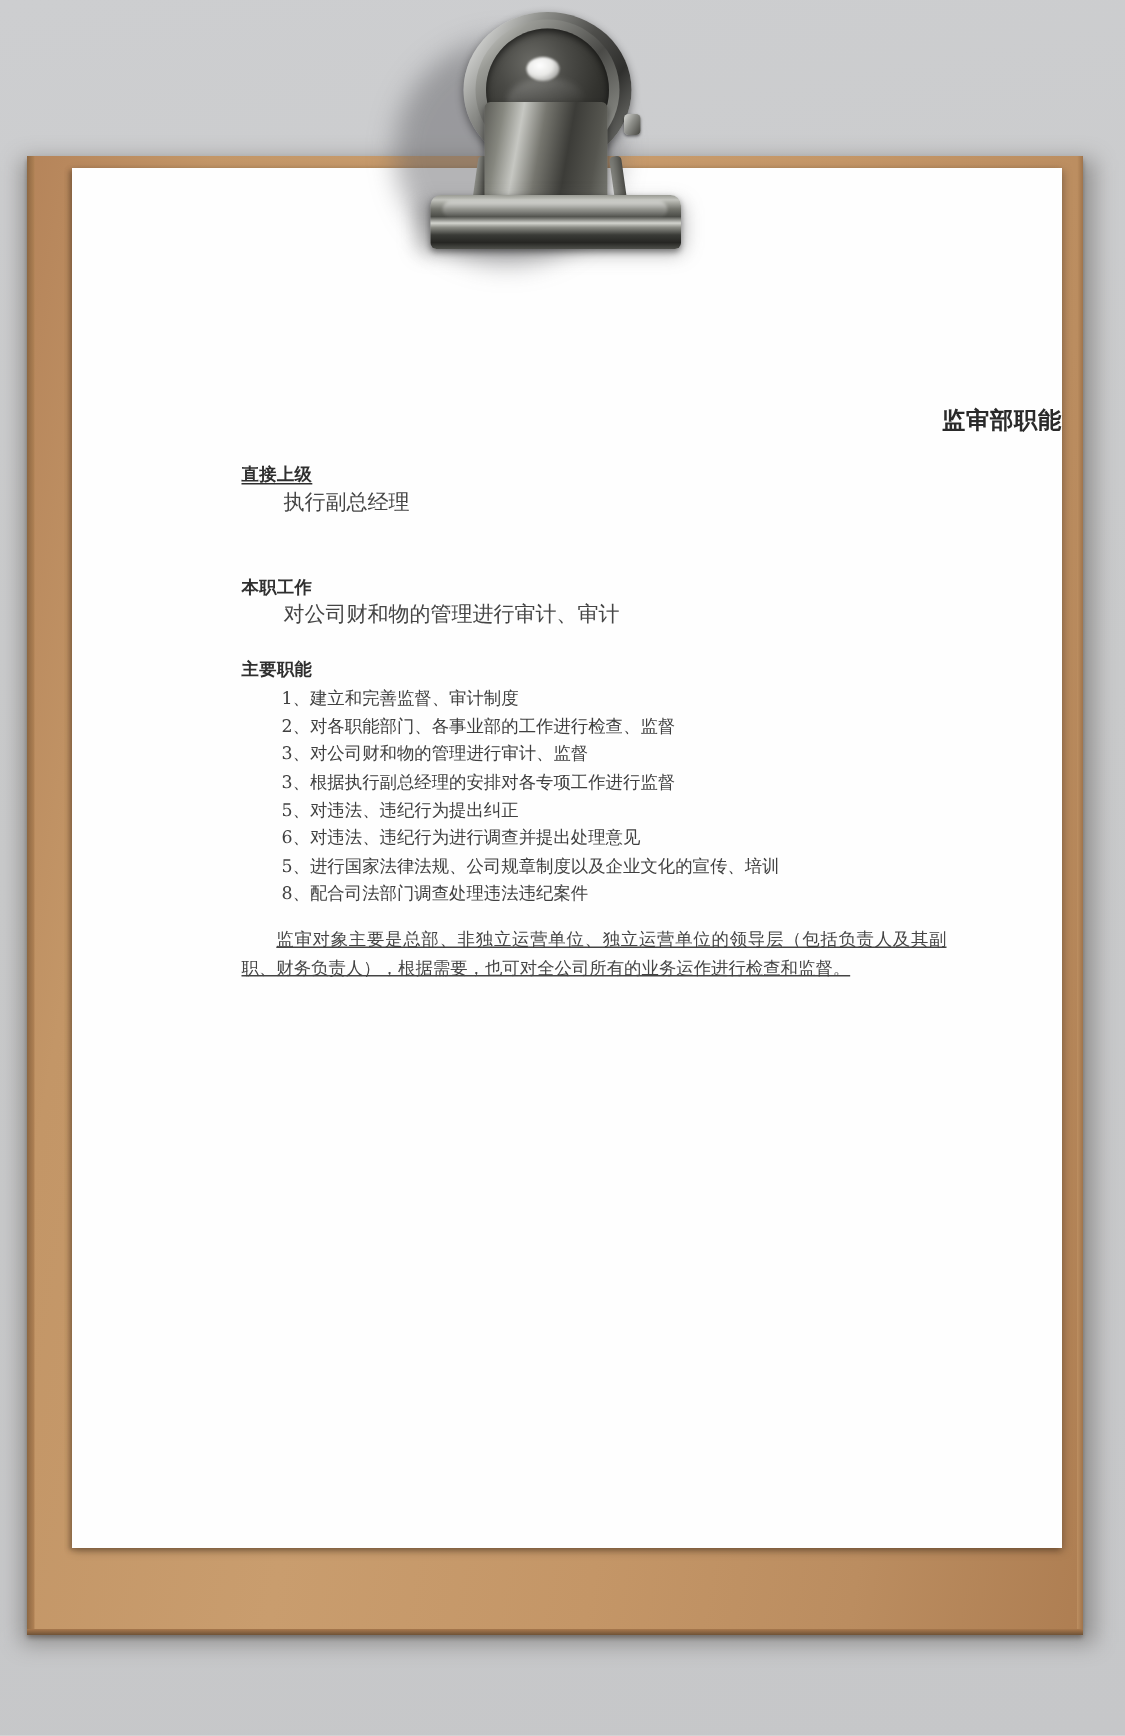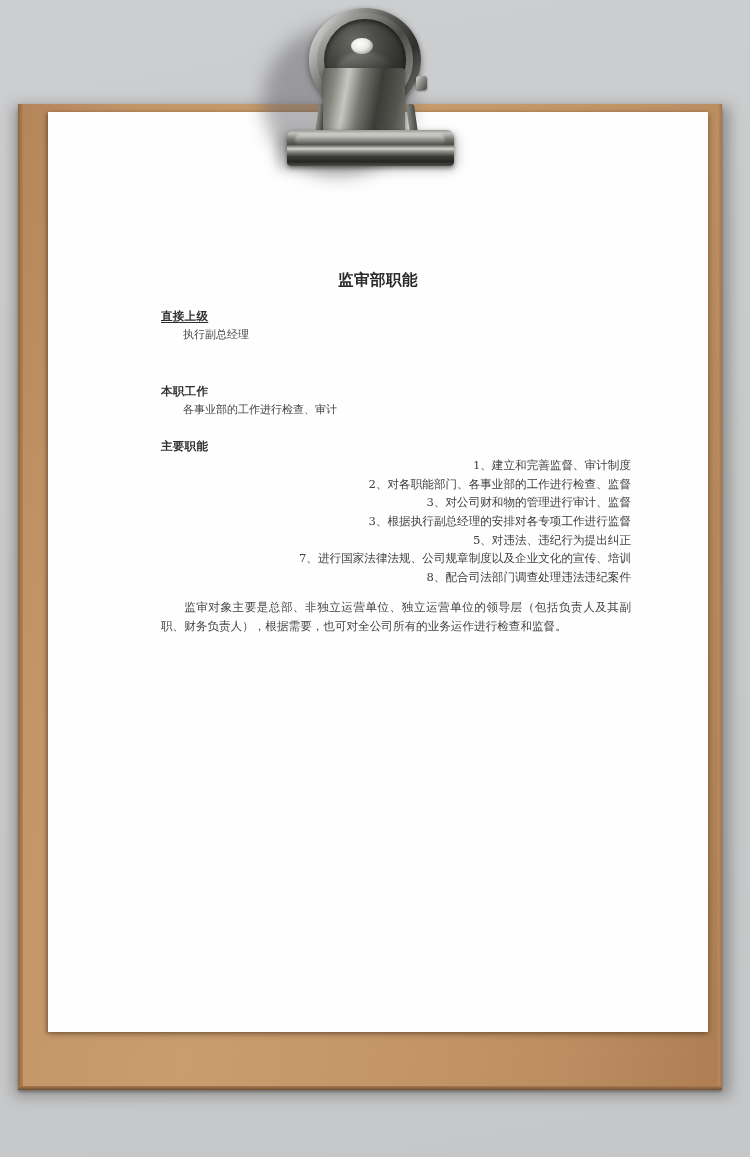--- a/index.html
+++ b/index.html
@@ -73,7 +73,7 @@
   .doc-title{
     position:absolute;
     top:158px; left:0; width:100%;
-    text-align:center;
+    text-align:right;
     font-family:"DejaVu Sans", sans-serif;
     font-weight:bold;
     font-size:15.5px;

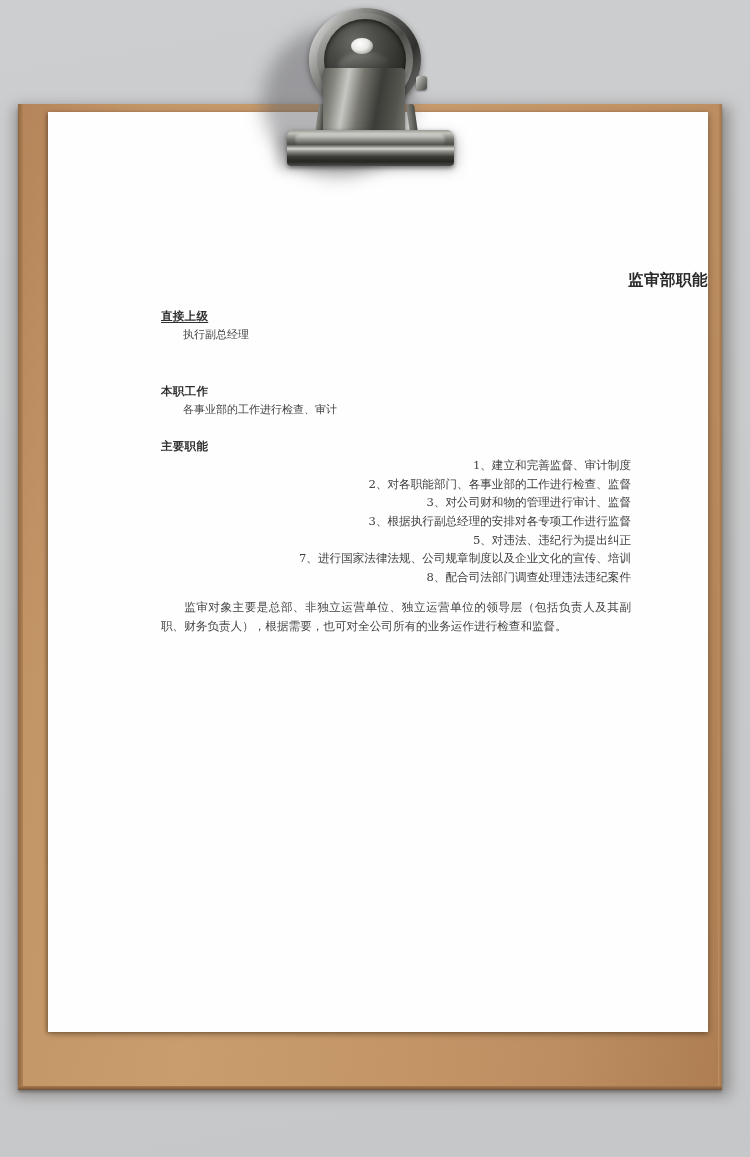--- a/index.html
+++ b/index.html
@@ -88,7 +88,7 @@
   }
   .sec { margin-bottom:2px; }
   .sec-head{
-    font-family:Liberation Mono, monospace;
+    font-family:Liberation Serif, serif;
     font-weight:bold;
     font-size:11.5px;
     color:#2f2f2f;

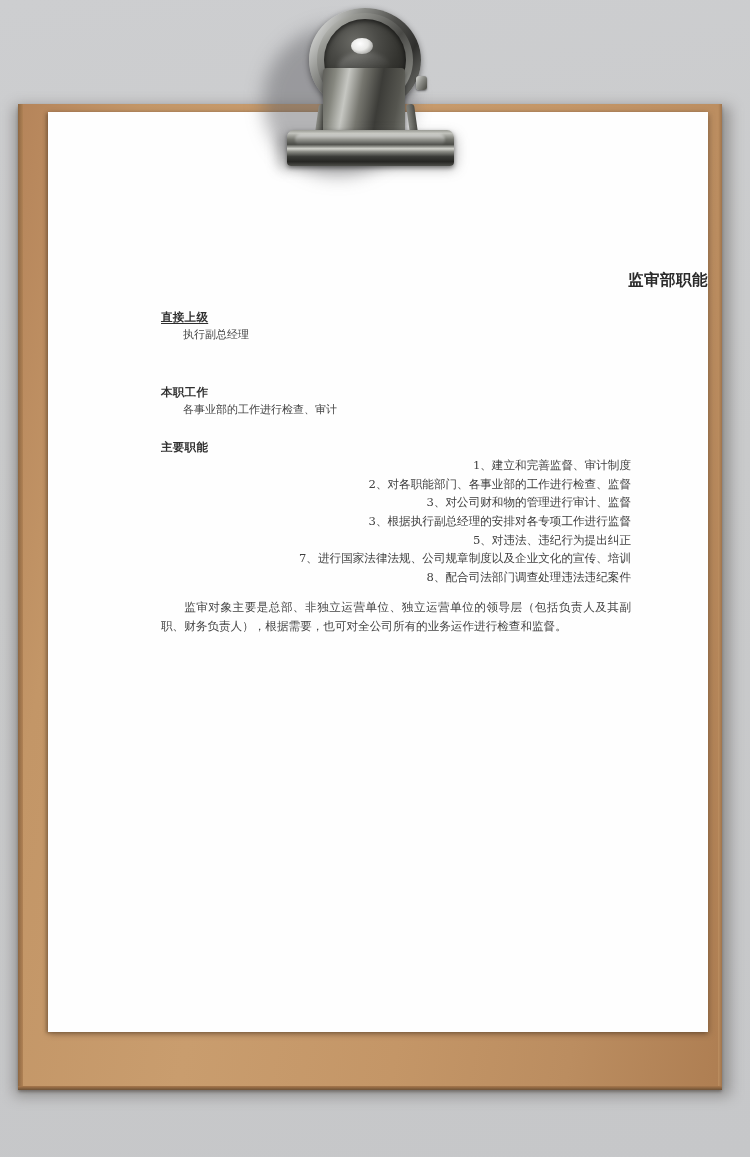--- a/index.html
+++ b/index.html
@@ -98,7 +98,7 @@
   .sec-head.underlined{ text-decoration:underline; text-underline-offset:2px; }
   .sec-body{
     font-family:"DejaVu Serif", serif;
-    font-size:11px;
+    font-size:14px;
     line-height:18.6px;
     color:#454545;
     text-indent:2em;

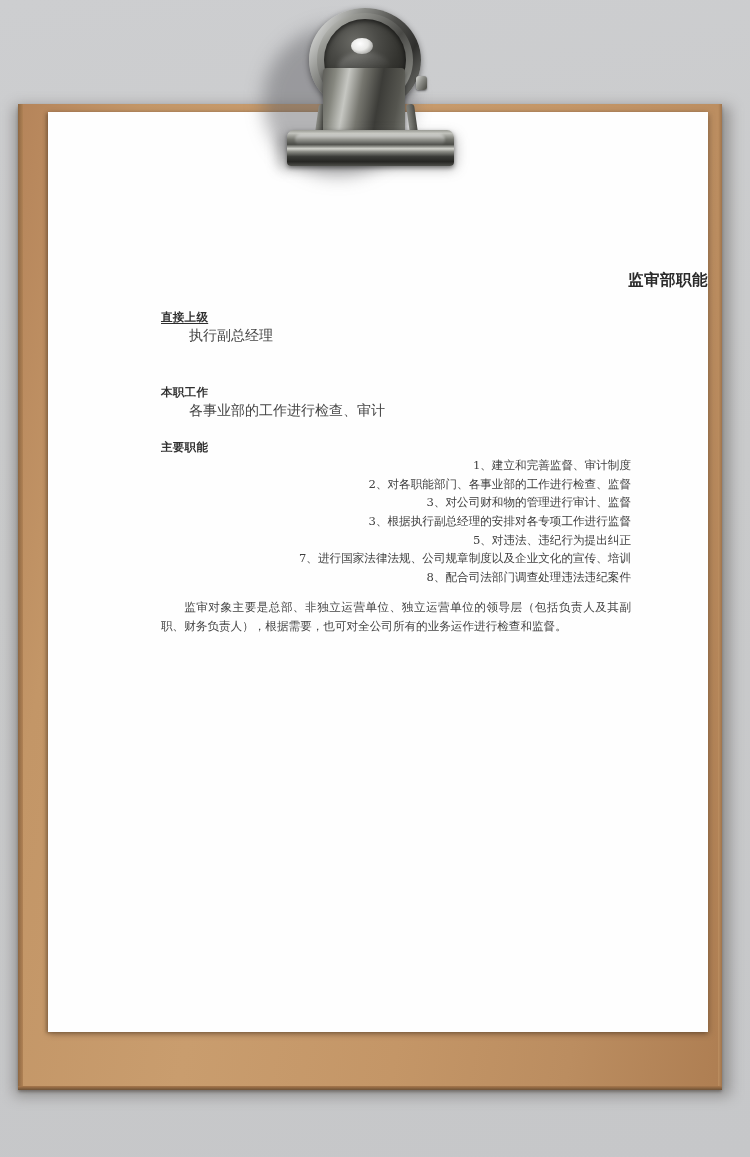--- a/index.html
+++ b/index.html
@@ -293,7 +293,7 @@
 
         <div class="sec">
           <div class="sec-head">本职工作</div>
-          <div class="sec-body">各事业部的工作进行检查、审计</div>
+          <div class="sec-body">对公司财和物的管理进行审计、审计</div>
         </div>
         <div class="spacer-lg"></div>
 

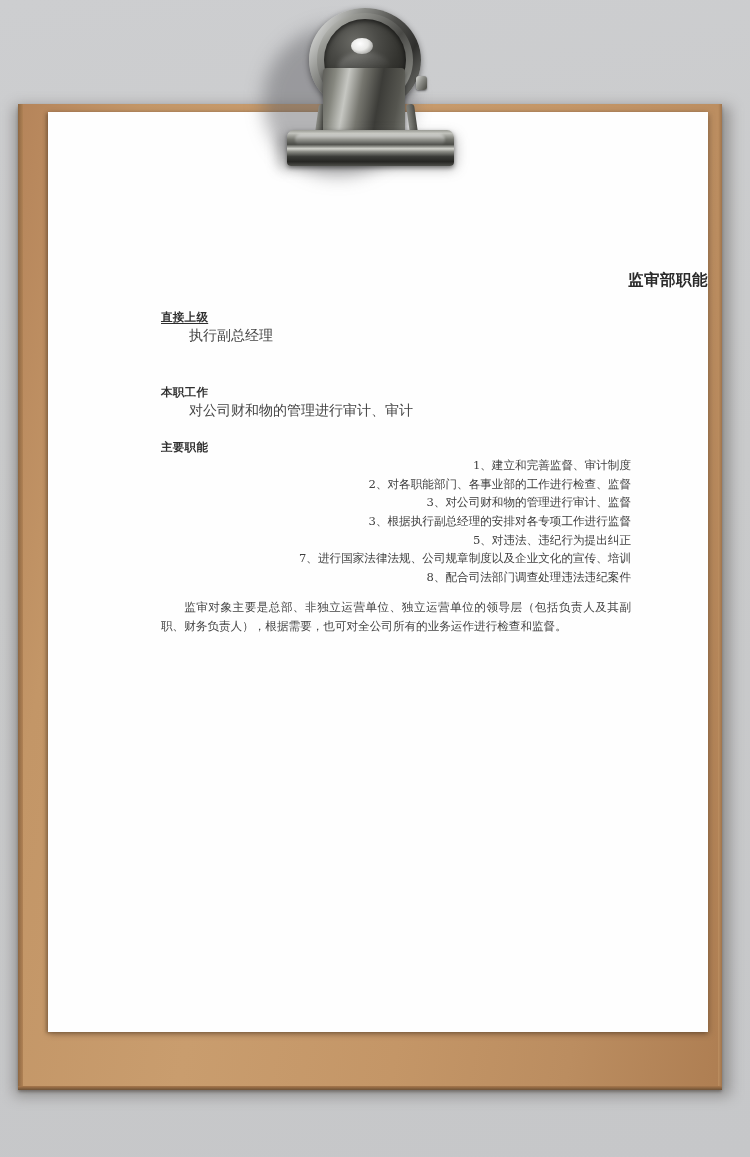--- a/index.html
+++ b/index.html
@@ -112,7 +112,6 @@
     line-height:18.6px;
     color:#3f3f3f;
     padding-left:2.3em;
-    text-align:right;
   }
   ol.fn-list li{ white-space:nowrap; }
   .para{

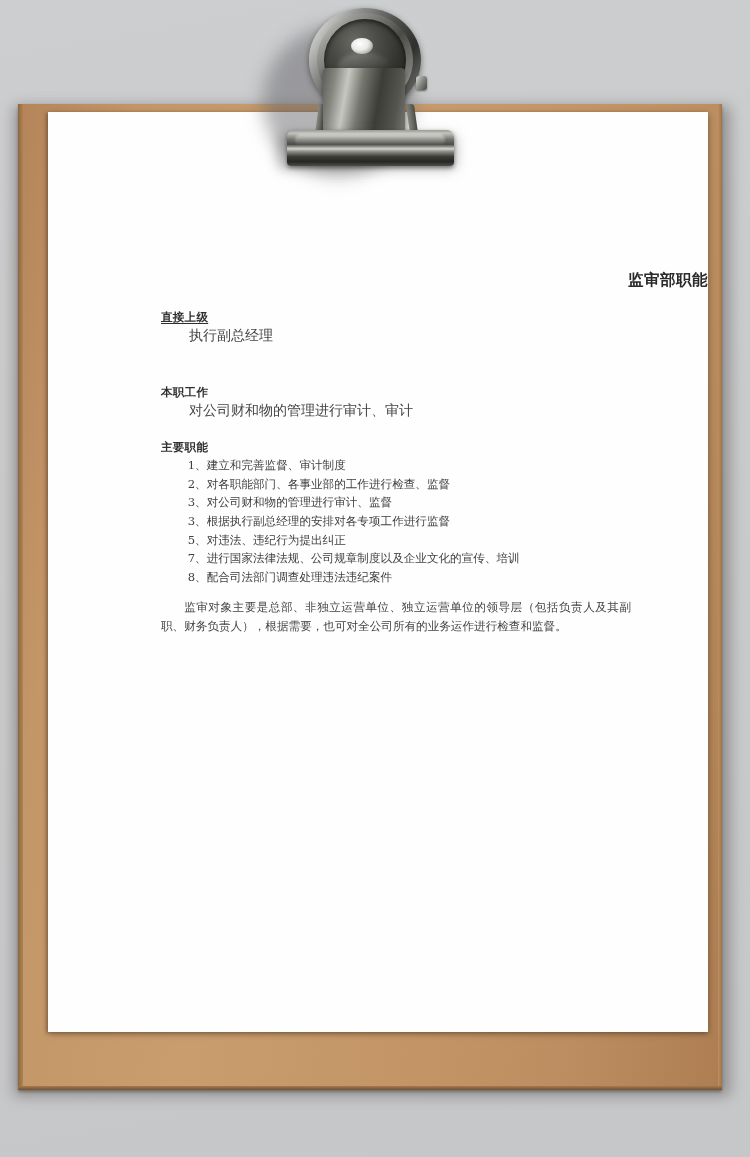--- a/index.html
+++ b/index.html
@@ -304,6 +304,7 @@
               <li>3、对公司财和物的管理进行审计、监督</li>
               <li>3、根据执行副总经理的安排对各专项工作进行监督</li>
               <li>5、对违法、违纪行为提出纠正</li>
+              <li>6、对违法、违纪行为进行调查并提出处理意见</li>
               <li>7、进行国家法律法规、公司规章制度以及企业文化的宣传、培训</li>
               <li>8、配合司法部门调查处理违法违纪案件</li>
             </ol>

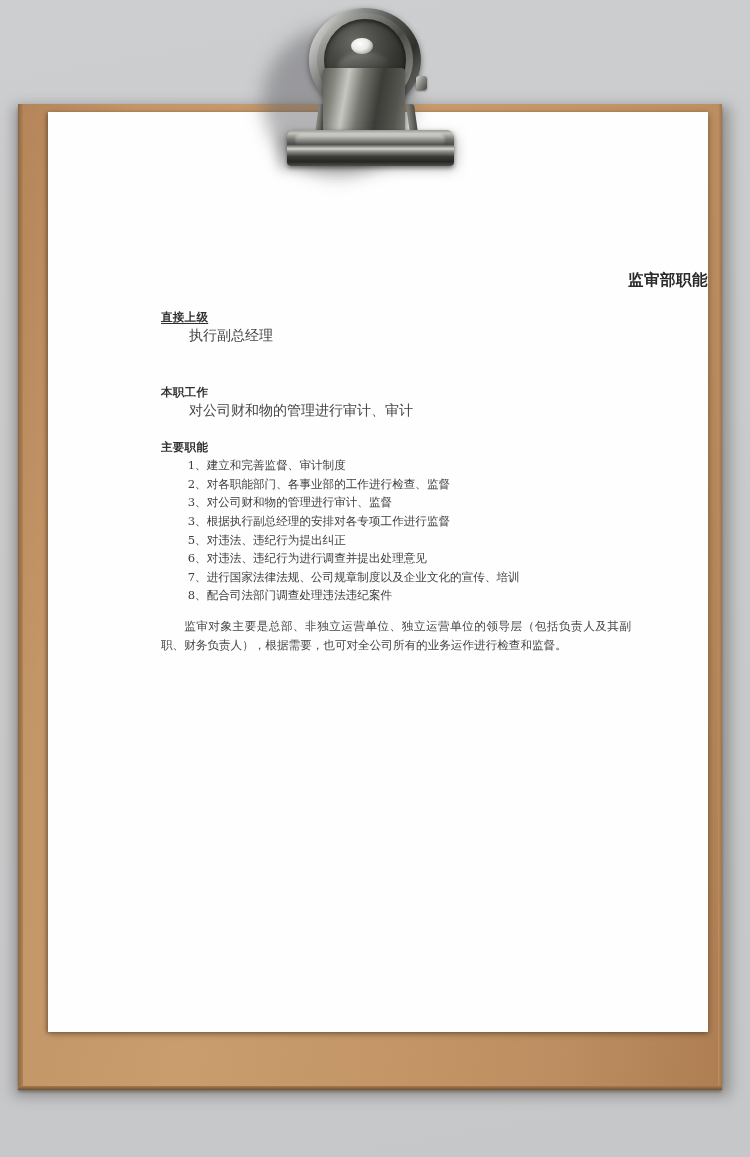--- a/index.html
+++ b/index.html
@@ -305,7 +305,7 @@
               <li>3、根据执行副总经理的安排对各专项工作进行监督</li>
               <li>5、对违法、违纪行为提出纠正</li>
               <li>6、对违法、违纪行为进行调查并提出处理意见</li>
-              <li>7、进行国家法律法规、公司规章制度以及企业文化的宣传、培训</li>
+              <li>5、进行国家法律法规、公司规章制度以及企业文化的宣传、培训</li>
               <li>8、配合司法部门调查处理违法违纪案件</li>
             </ol>
         </div>

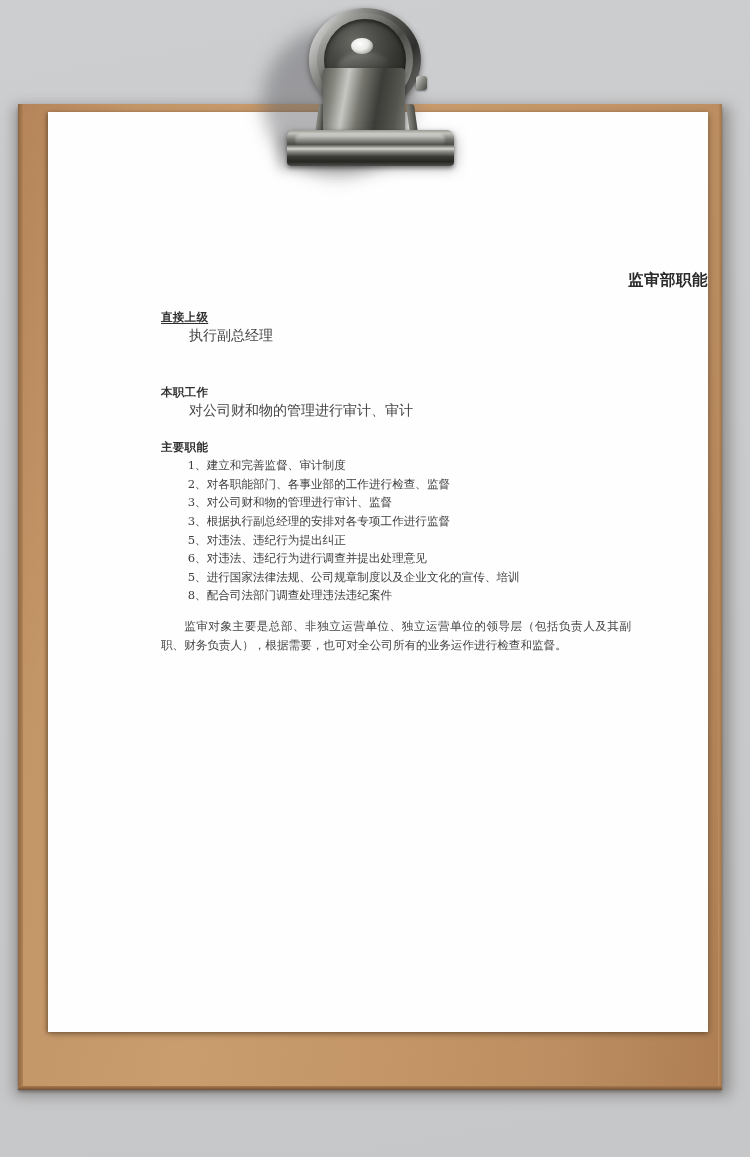--- a/index.html
+++ b/index.html
@@ -121,6 +121,7 @@
     color:#444;
     text-align:justify;
     text-indent:2em;
+    text-decoration:underline;
   }
 
   

